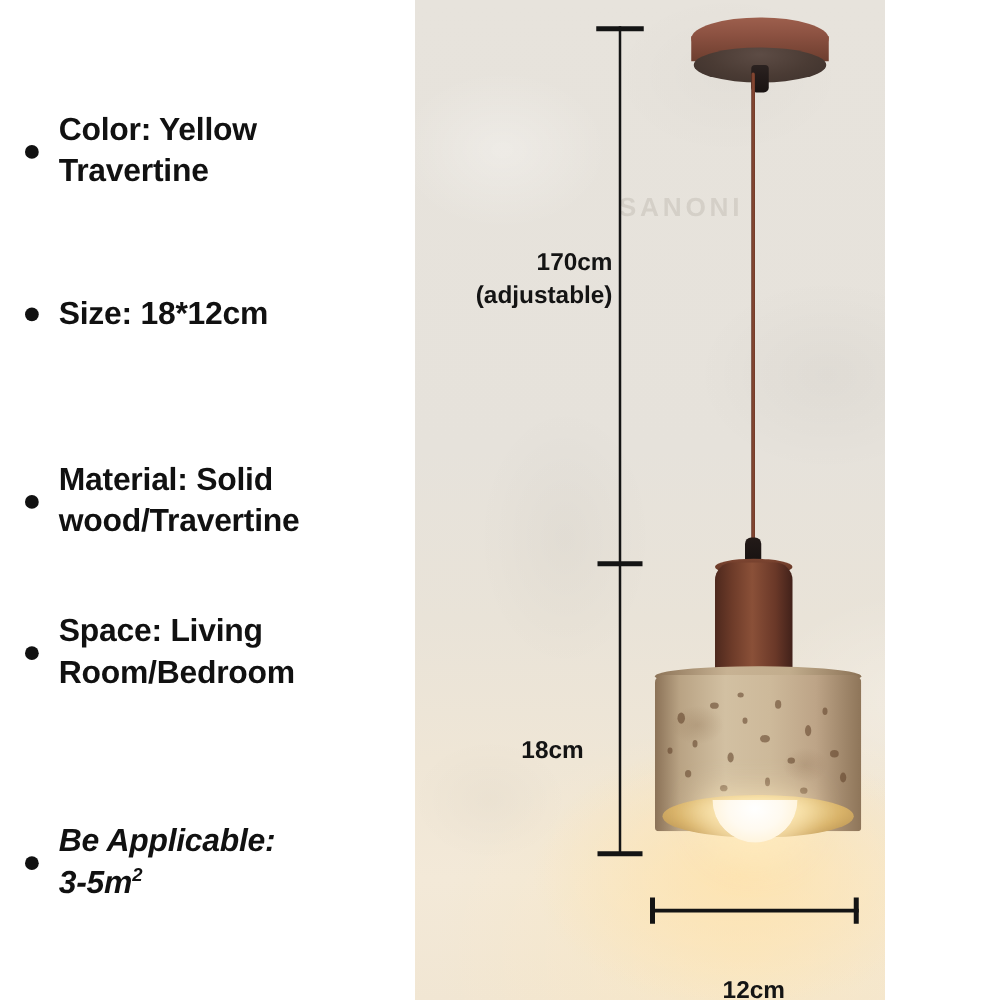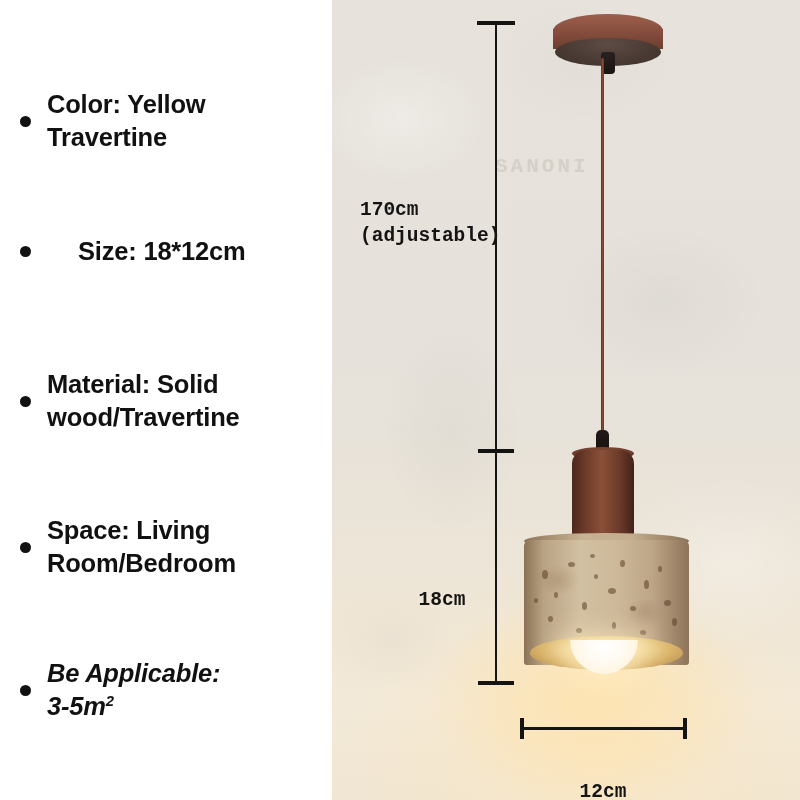--- a/index.html
+++ b/index.html
@@ -28,12 +28,11 @@
 
   
   #photo{
-    position:absolute;left:332px;top:0;width:468px;height:800px;overflow:hidden;
+    position:absolute;left:332px;top:0;width:376px;height:800px;overflow:hidden;
     background:
       radial-gradient(ellipse 230px 150px at 260px 700px, rgba(255,226,170,.78) 0%, rgba(255,226,170,.40) 38%, rgba(255,226,170,0) 72%),
       radial-gradient(ellipse 330px 250px at 265px 760px, rgba(255,232,186,.55) 0%, rgba(255,232,186,0) 75%),
       linear-gradient(to bottom, #e7e3dc 0%, #e6e2db 45%, #e9e3d8 62%, #efe6d6 76%, #f3e9d8 88%, #f1e6d3 100%);
-    font-family: Liberation Mono, monospace;
   }
   
   #wall-texture{

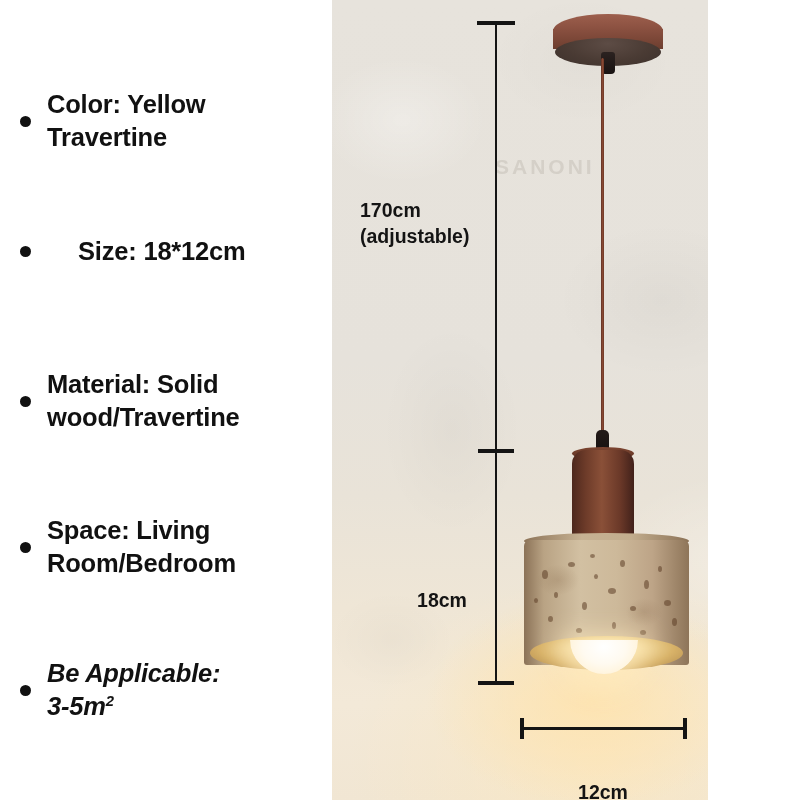--- a/index.html
+++ b/index.html
@@ -126,7 +126,7 @@
   .dim-h-line{position:absolute;height:3px;background:#141414;}
   .dim-label{
     position:absolute;font-size:19.5px;font-weight:bold;color:#141414;
-    text-align:left;line-height:1.32;white-space:nowrap;
+    text-align:right;line-height:1.32;white-space:nowrap;
   }
 </style>
 </head>

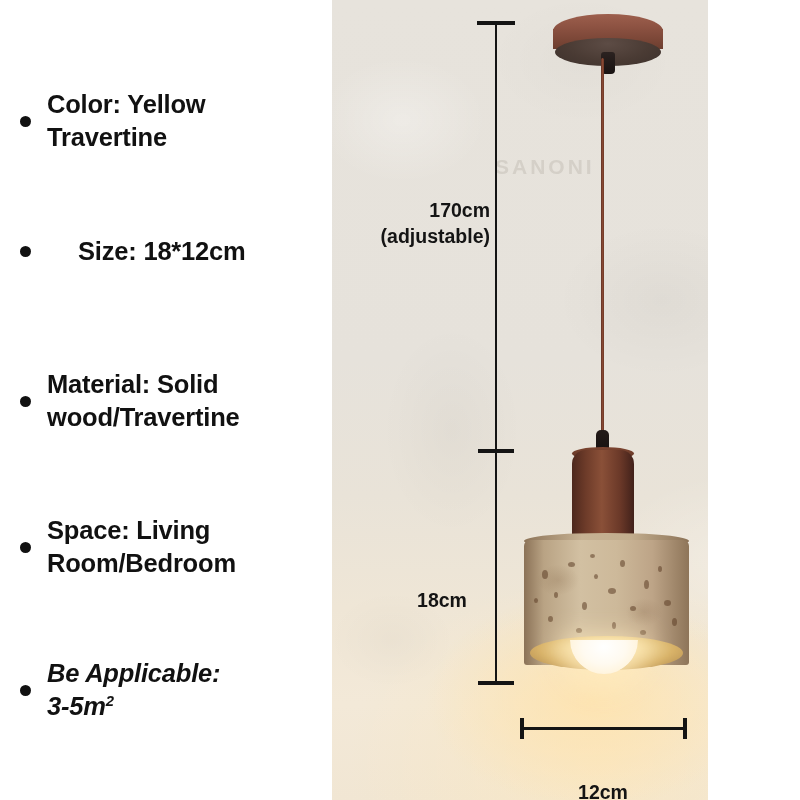--- a/index.html
+++ b/index.html
@@ -198,7 +198,7 @@
       <span class="bullet"></span>
       <span class="spec-text">Color: Yellow<br>Travertine</span>
     </div>
-    <div class="spec-item" style="top:231px;height:40px;gap:31px;">
+    <div class="spec-item" style="top:231px;height:40px;">
       <span class="bullet"></span>
       <span class="spec-text">Size: 18*12cm</span>
     </div>

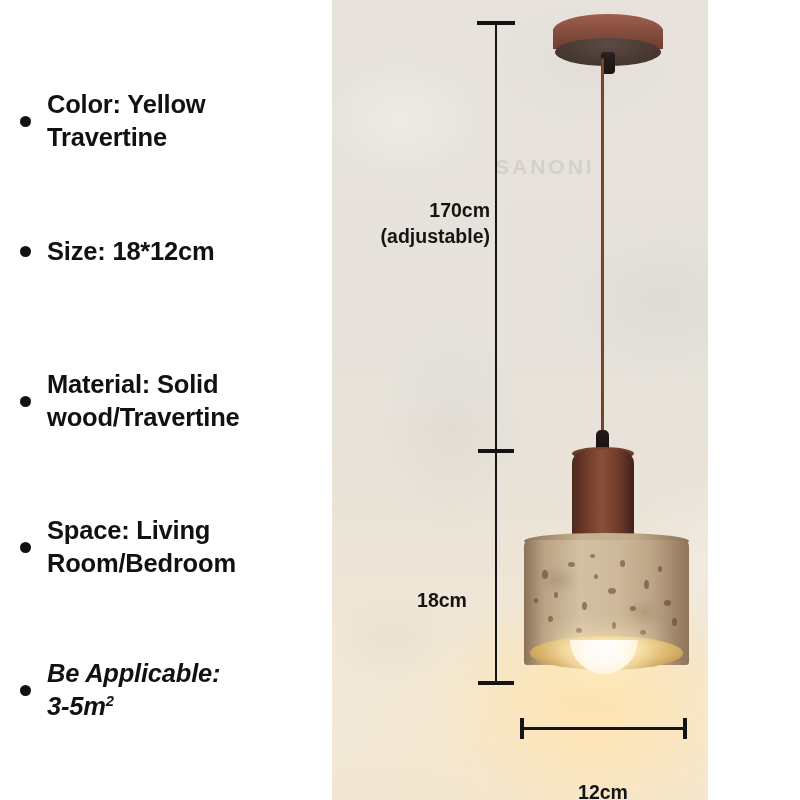--- a/index.html
+++ b/index.html
@@ -206,7 +206,7 @@
       <span class="bullet"></span>
       <span class="spec-text">Material: Solid<br>wood/Travertine</span>
     </div>
-    <div class="spec-item" style="top:508px;height:78px;align-items:center;">
+    <div class="spec-item" style="top:483px;height:78px;align-items:center;">
       <span class="bullet"></span>
       <span class="spec-text">Space: Living<br>Room/Bedroom</span>
     </div>

